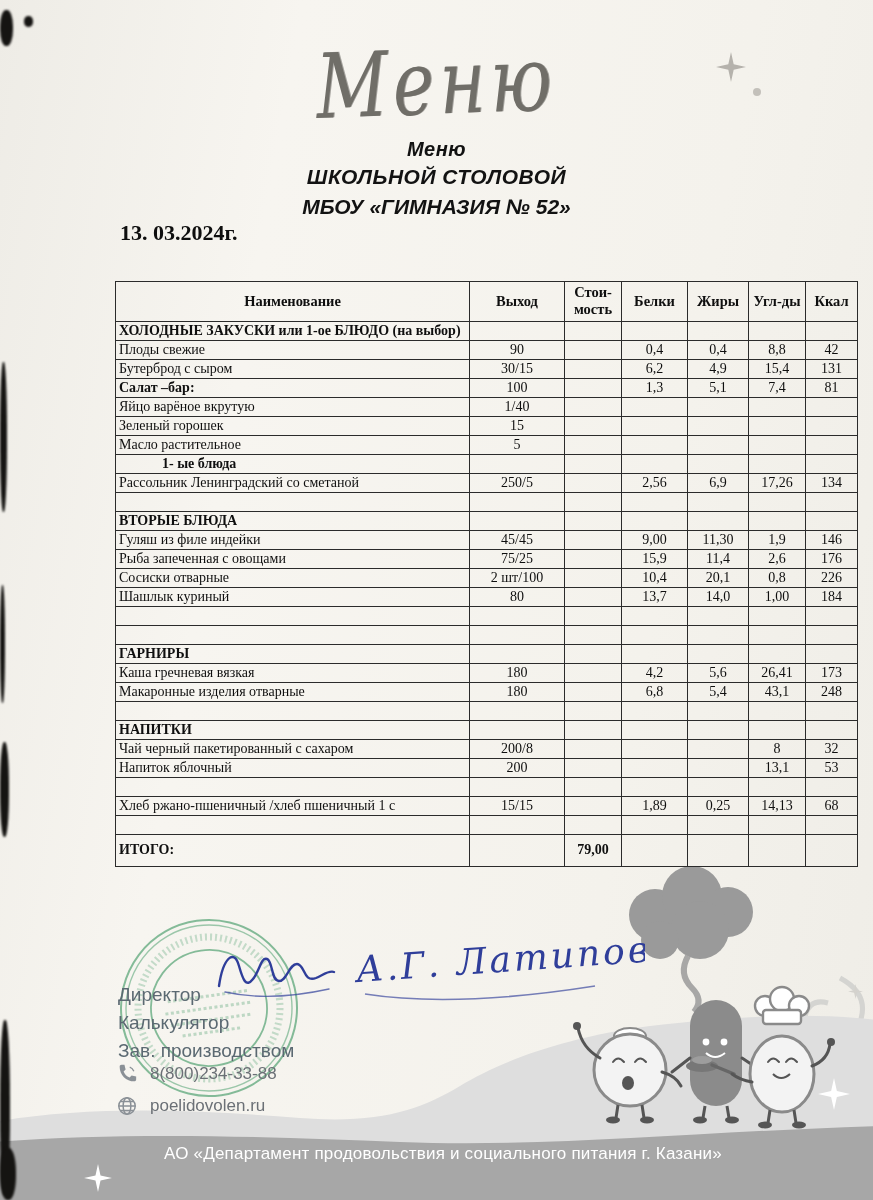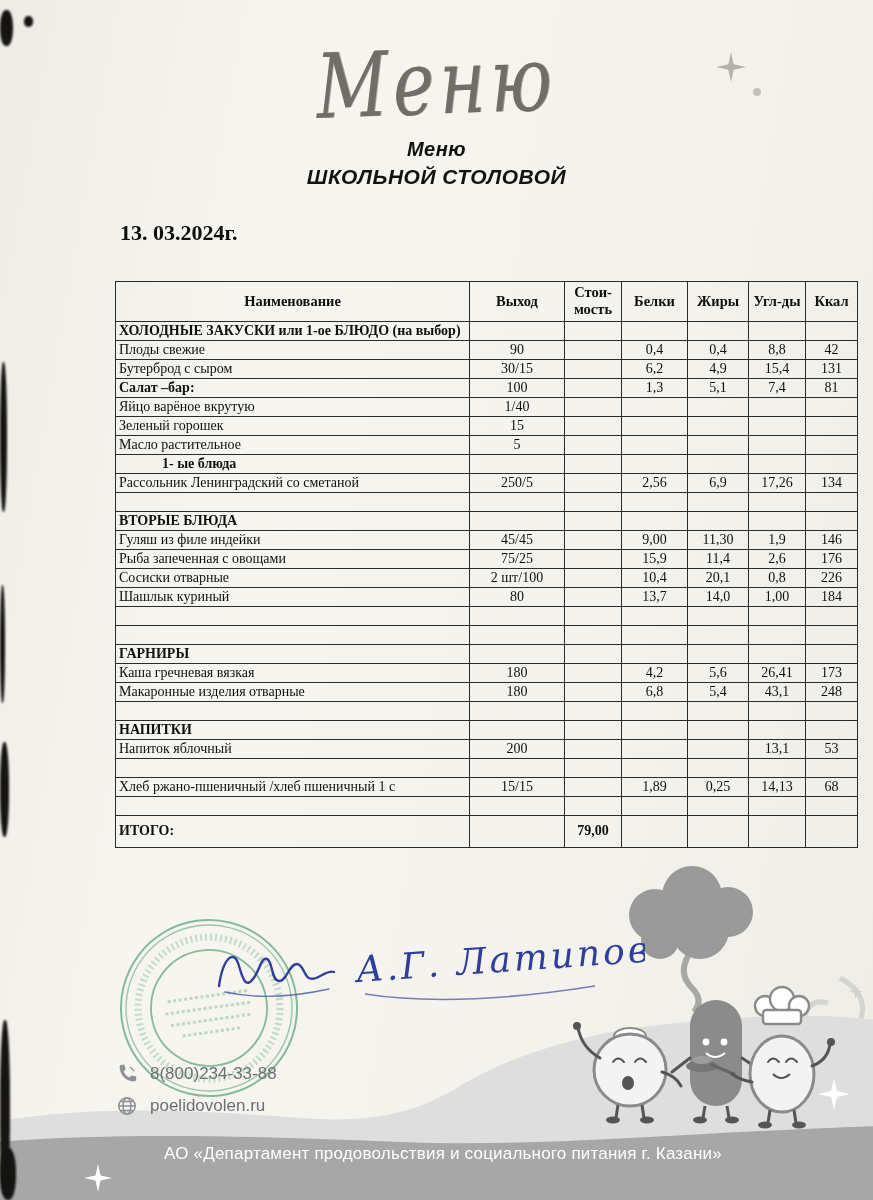--- a/index.html
+++ b/index.html
@@ -108,6 +108,7 @@
   <div class="subtitle">
     <div class="l0">Меню</div>
     <div class="l1">ШКОЛЬНОЙ СТОЛОВОЙ</div>
+    <div class="l2">МБОУ «ГИМНАЗИЯ № 52»</div>
   </div>
   <div class="date">13. 03.2024г.</div>
 

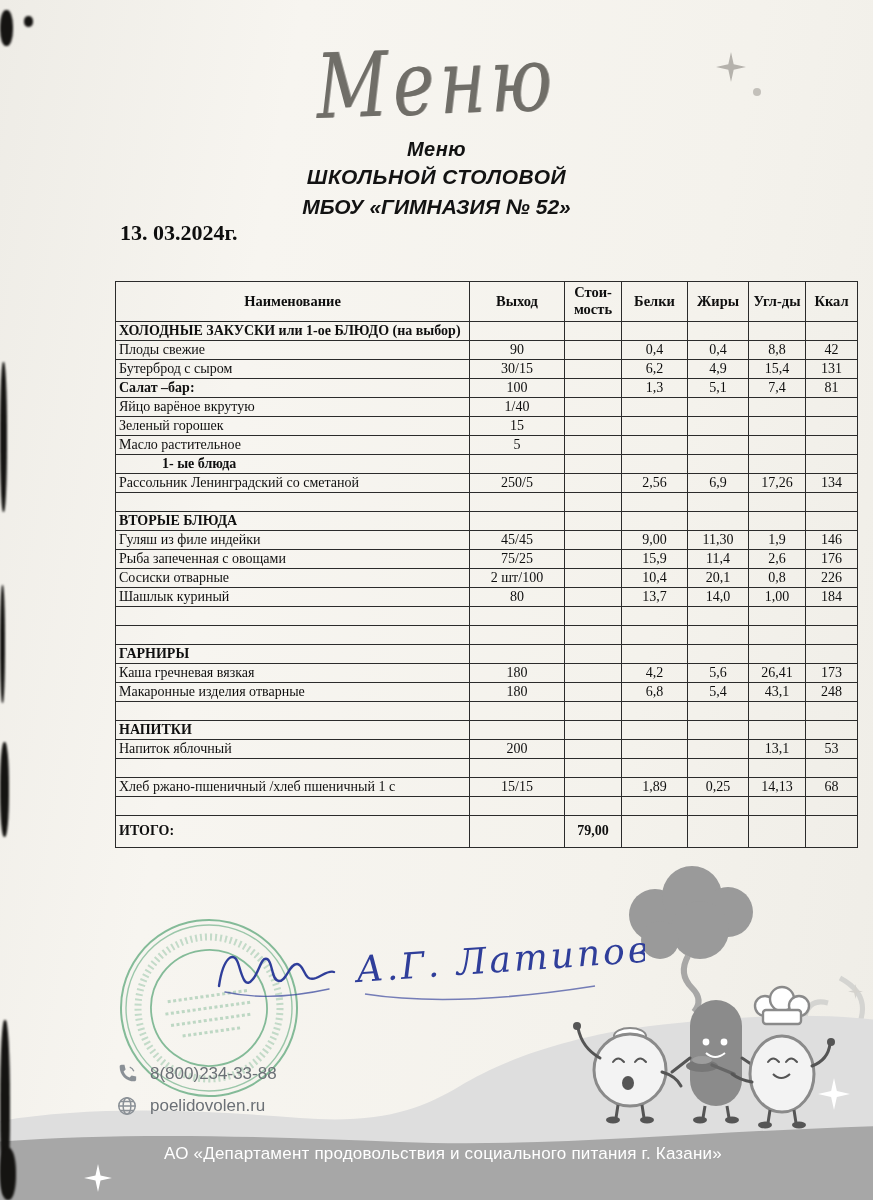--- a/index.html
+++ b/index.html
@@ -333,6 +333,15 @@
           <td class="num"></td>
         </tr>
         <tr>
+          <td class="name">Чай черный пакетированный с сахаром</td>
+          <td class="num">200/8</td>
+          <td class="num"></td>
+          <td class="num"></td>
+          <td class="num"></td>
+          <td class="num">8</td>
+          <td class="num">32</td>
+        </tr>
+        <tr>
           <td class="name">Напиток яблочный</td>
           <td class="num">200</td>
           <td class="num"></td>

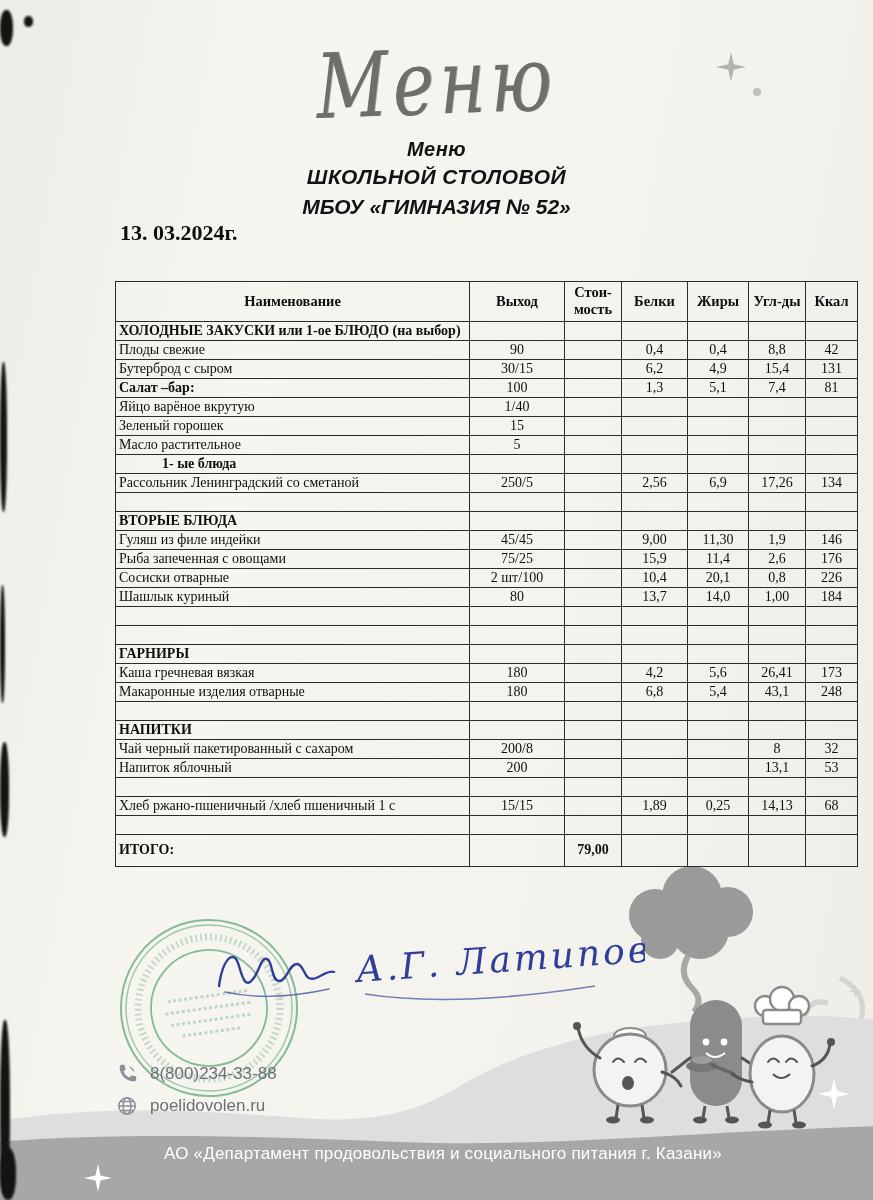--- a/index.html
+++ b/index.html
@@ -399,6 +399,11 @@
     </g>
   </svg>
 
+  <div class="roles">
+    <div>Директор</div>
+    <div>Калькулятор</div>
+    <div>Зав. производством</div>
+  </div>
 
   <svg class="sig" width="440" height="92" viewBox="0 0 440 92">
     <g fill="none" stroke="#2f3e9a" stroke-width="2.4" stroke-linecap="round">

